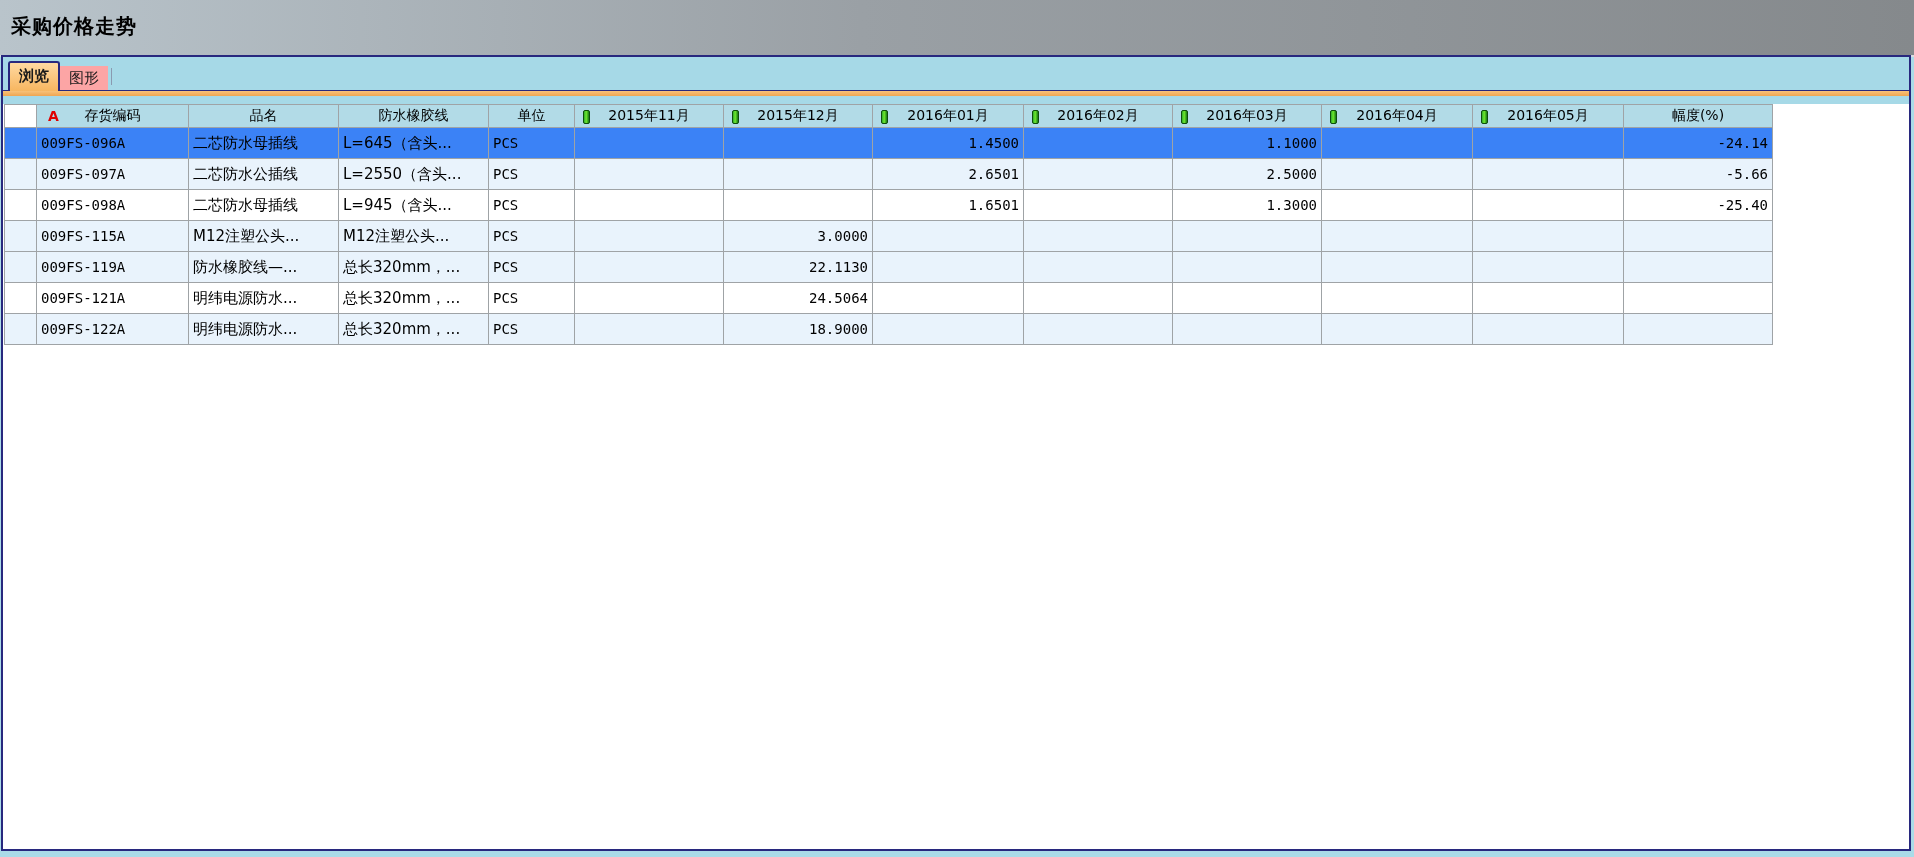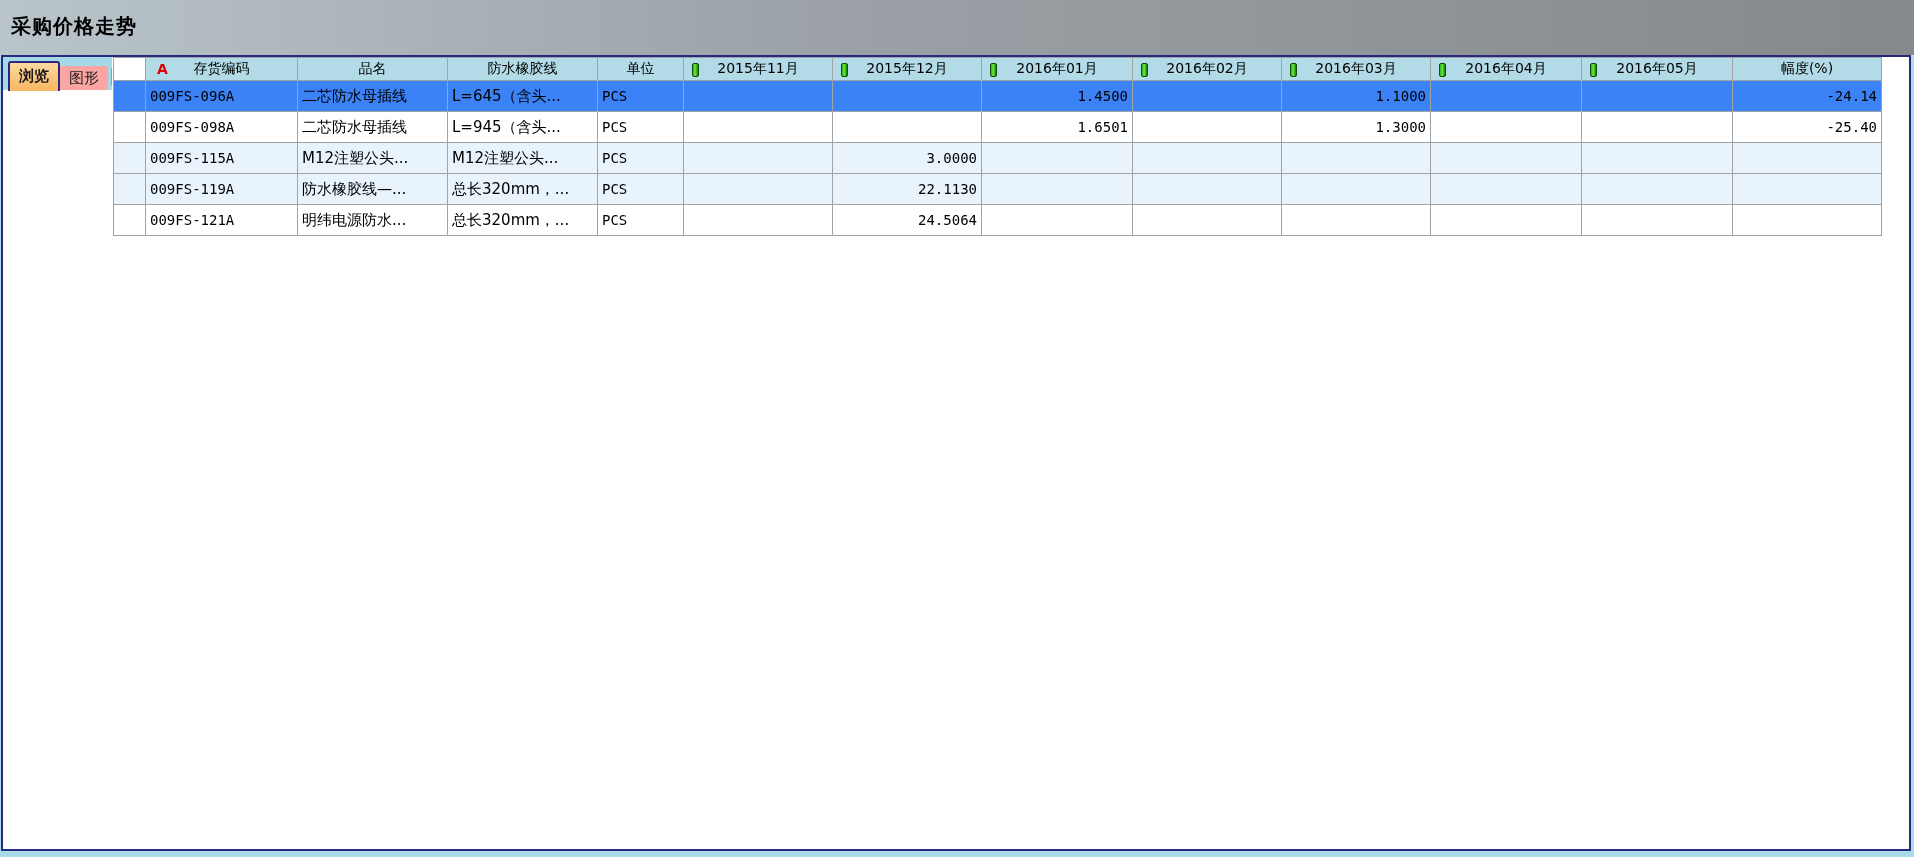--- a/index.html
+++ b/index.html
@@ -25,7 +25,7 @@
     border:2px solid #28287e;
     background:#ffffff;
     box-sizing:border-box;
-    display:flex;flex-direction:row;
+    display:flex;flex-direction:column;
   }
   .tabstrip{
     height:33px;background:#a6d9e7;

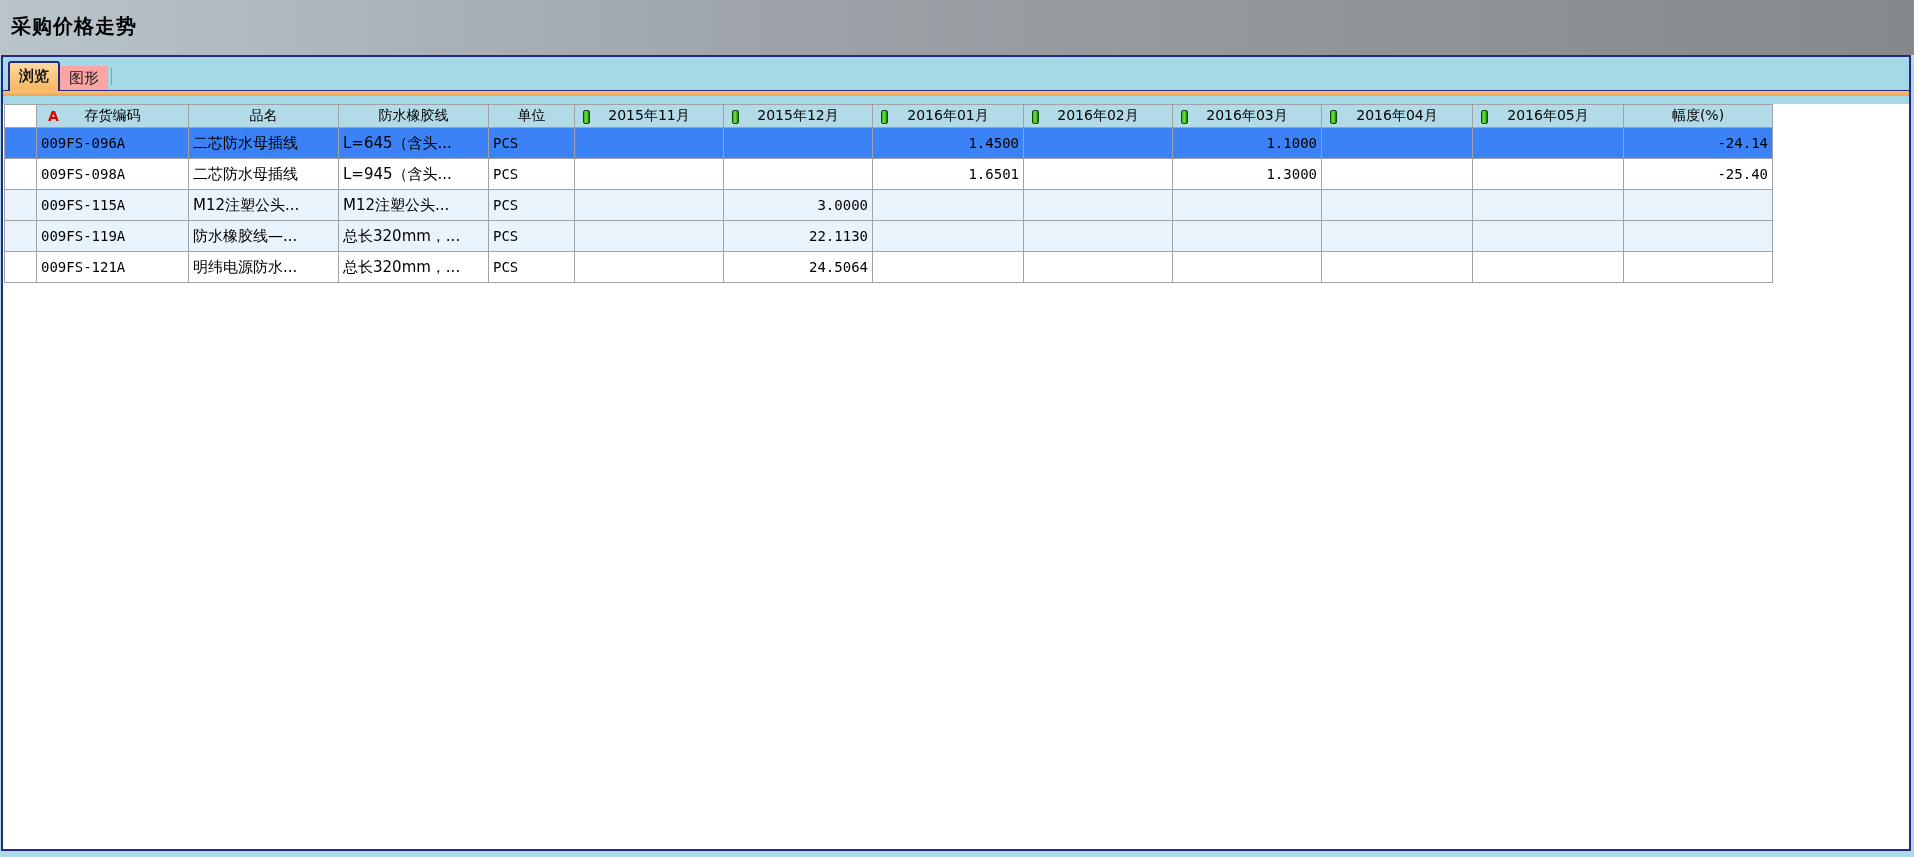--- a/index.html
+++ b/index.html
@@ -199,6 +199,21 @@
             <td class="num"></td>
             <td class="num range">-24.14</td>
           </tr>
+          <tr class="alt">
+            <td class="selcol"></td>
+            <td class="cell-mono">009FS-097A</td>
+            <td>二芯防水公插线</td>
+            <td>L=2550（含头...</td>
+            <td class="cell-mono">PCS</td>
+            <td class="num"></td>
+            <td class="num"></td>
+            <td class="num">2.6501</td>
+            <td class="num"></td>
+            <td class="num">2.5000</td>
+            <td class="num"></td>
+            <td class="num"></td>
+            <td class="num range">-5.66</td>
+          </tr>
           <tr class="">
             <td class="selcol"></td>
             <td class="cell-mono">009FS-098A</td>

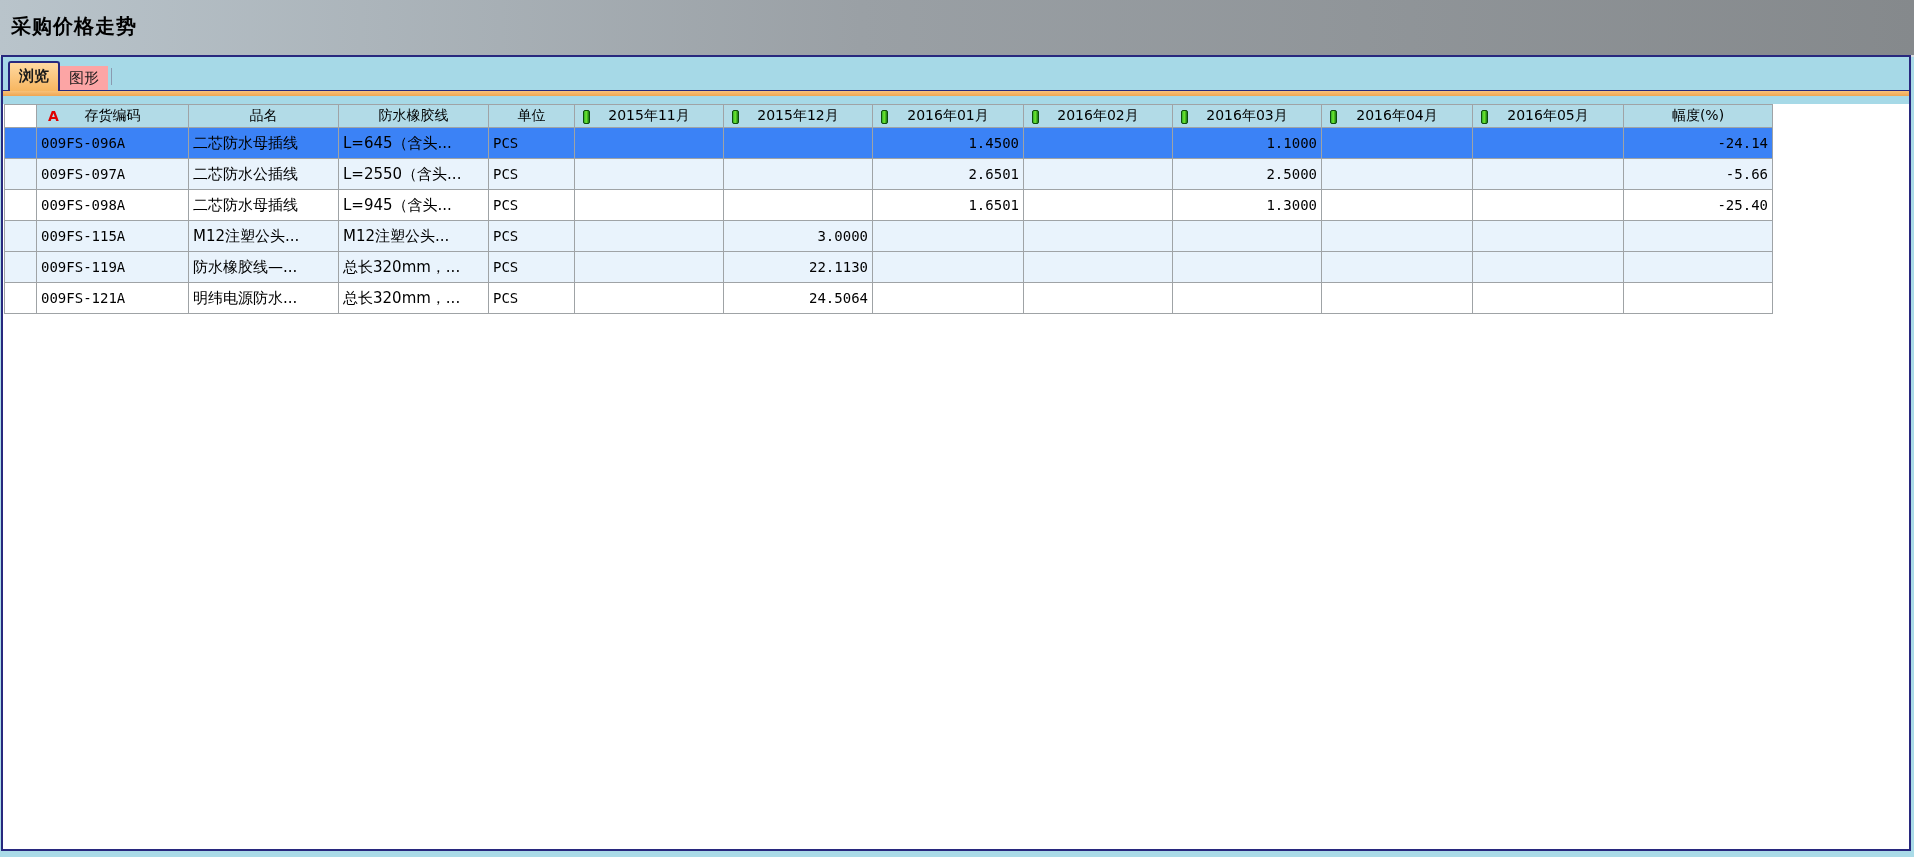--- a/index.html
+++ b/index.html
@@ -274,6 +274,21 @@
             <td class="num"></td>
             <td class="num range"></td>
           </tr>
+          <tr class="alt">
+            <td class="selcol"></td>
+            <td class="cell-mono">009FS-122A</td>
+            <td>明纬电源防水...</td>
+            <td>总长320mm，...</td>
+            <td class="cell-mono">PCS</td>
+            <td class="num"></td>
+            <td class="num">18.9000</td>
+            <td class="num"></td>
+            <td class="num"></td>
+            <td class="num"></td>
+            <td class="num"></td>
+            <td class="num"></td>
+            <td class="num range"></td>
+          </tr>
         </tbody>
     </table>
   </div>

